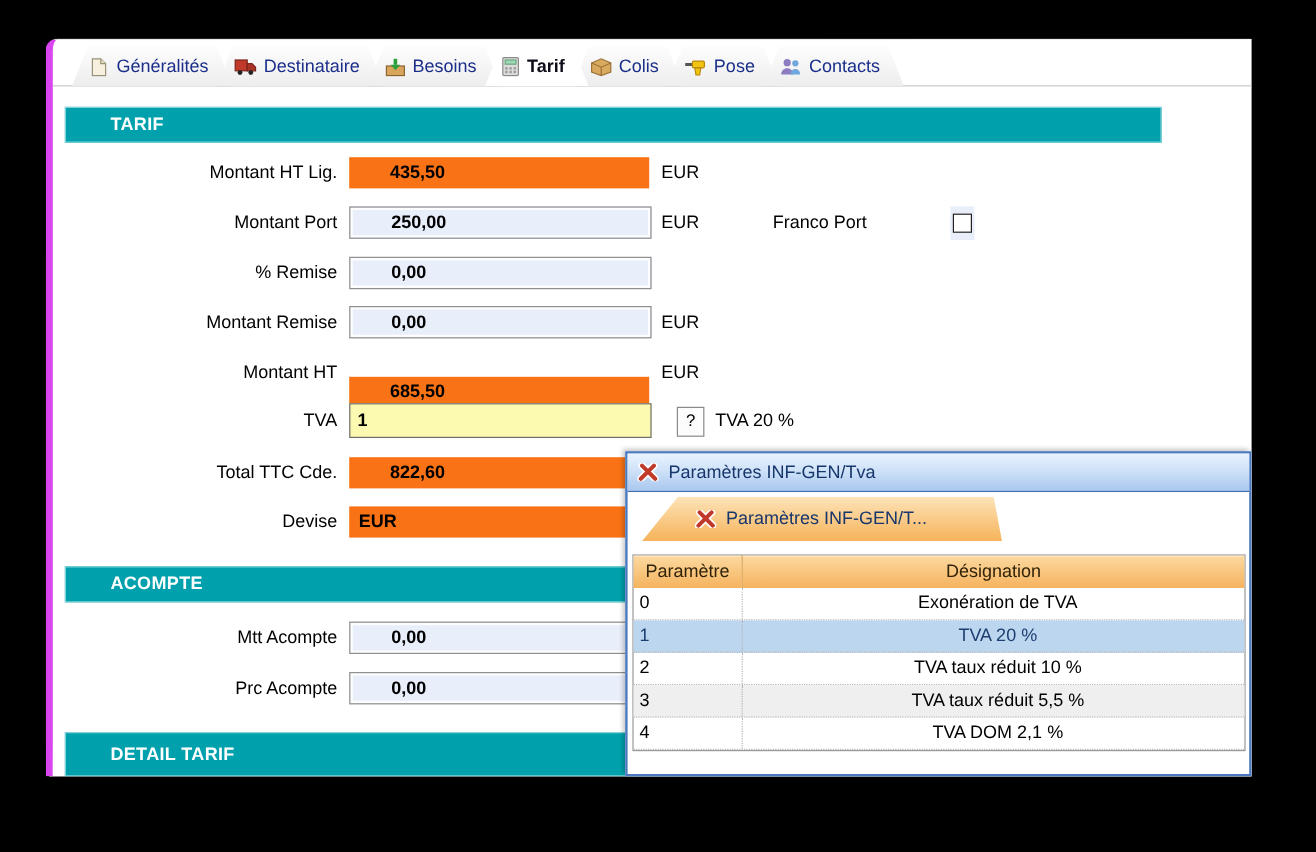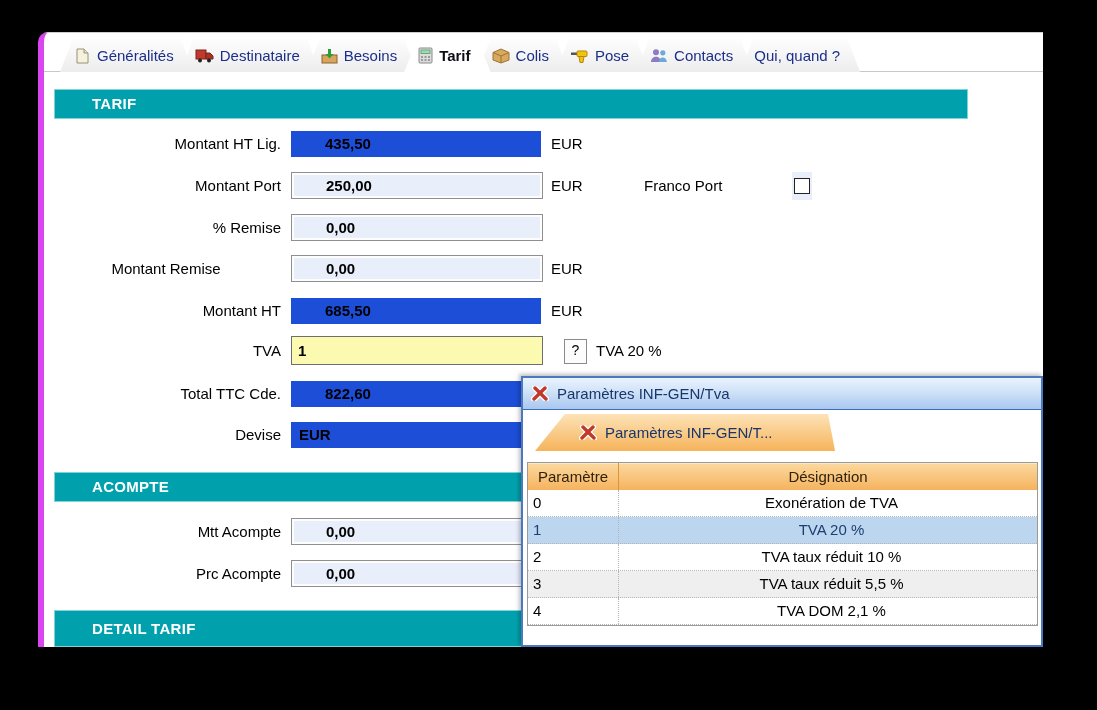--- a/index.html
+++ b/index.html
@@ -187,9 +187,6 @@
       </span>
       <span>Contacts</span>
     </div>
-    <div class="tab">
-      <span>Qui, quand ?</span>
-    </div>
   </div>
 
   <div class="band" style="top:56px;">

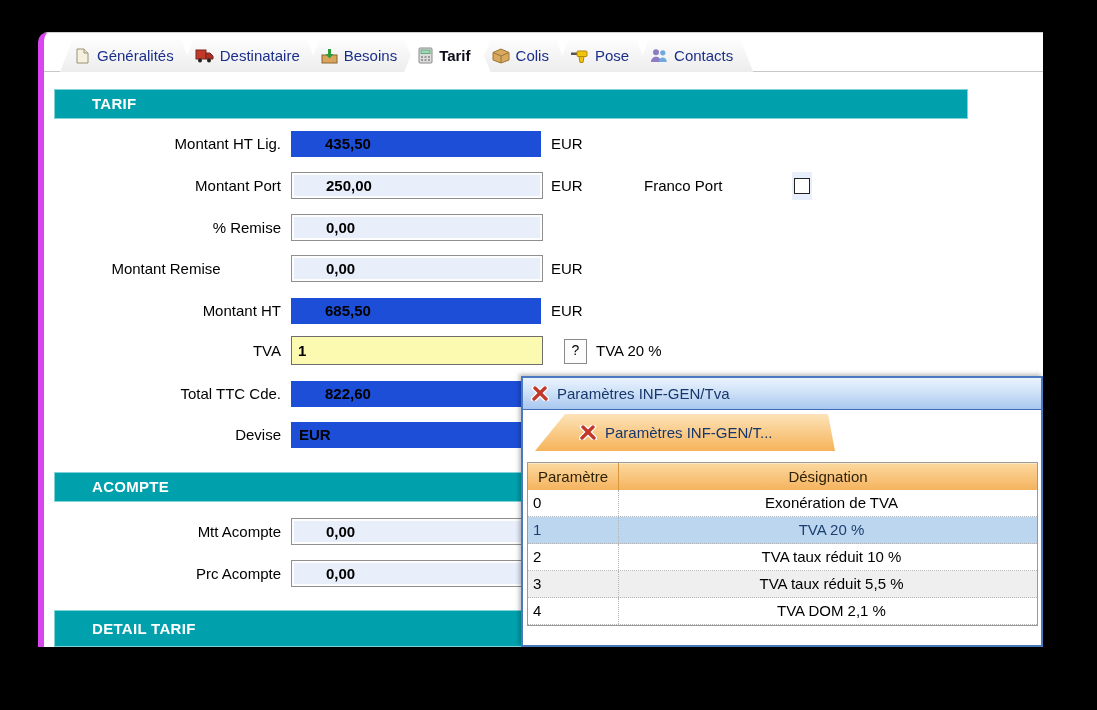--- a/index.html
+++ b/index.html
@@ -36,7 +36,7 @@
   
   .lbl{position:absolute;left:7px;width:230px;text-align:right;font-size:15px;color:#000;line-height:27px;}
   .fld-flat{
-    position:absolute;left:247px;width:250px;height:26px;background:#1d4ed8;
+    position:absolute;left:247px;width:250px;height:26px;background:#f97316;
     font-weight:bold;font-size:15px;line-height:26px;padding-left:34px;box-sizing:border-box;color:#000;
   }
   .fld-border{

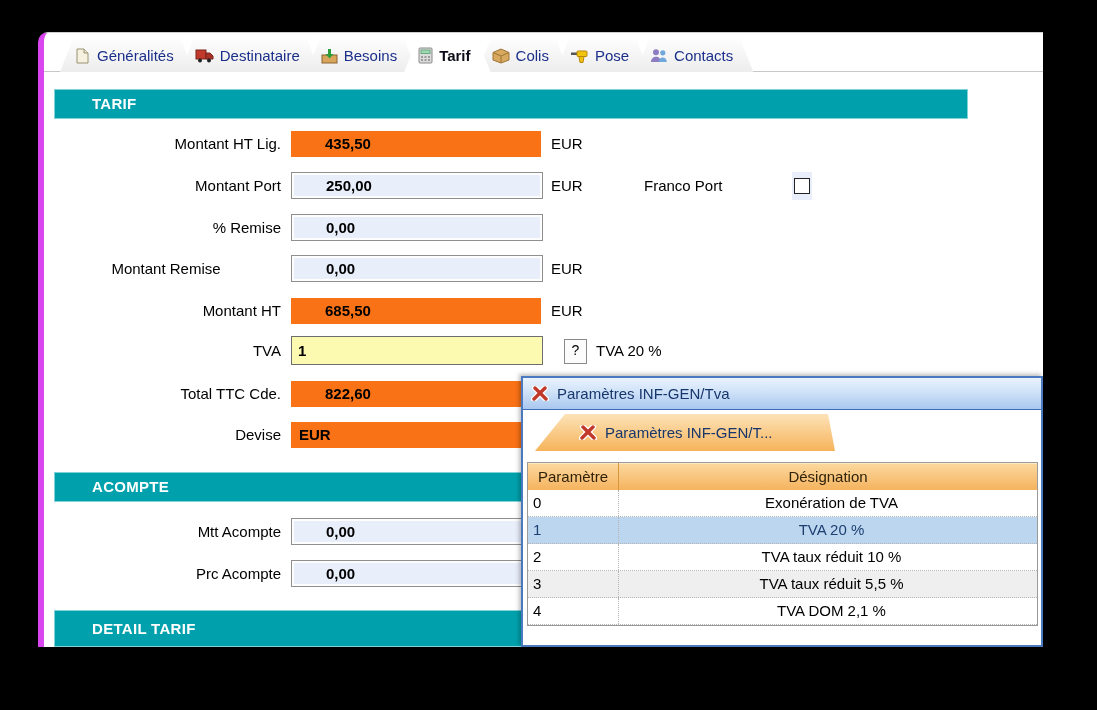--- a/index.html
+++ b/index.html
@@ -206,7 +206,7 @@
   <div class="lbl" style="top:181px;">% Remise</div>
   <input class="fld-border" style="top: 181px;" readonly="" value="0,00">
 
-  <div class="lbl" style="top:222px;text-align:center;">Montant Remise</div>
+  <div class="lbl" style="top:222px;">Montant Remise</div>
   <input class="fld-border" style="top: 222px;" readonly="" value="0,00">
   <div class="unit" style="top:222px;">EUR</div>
 

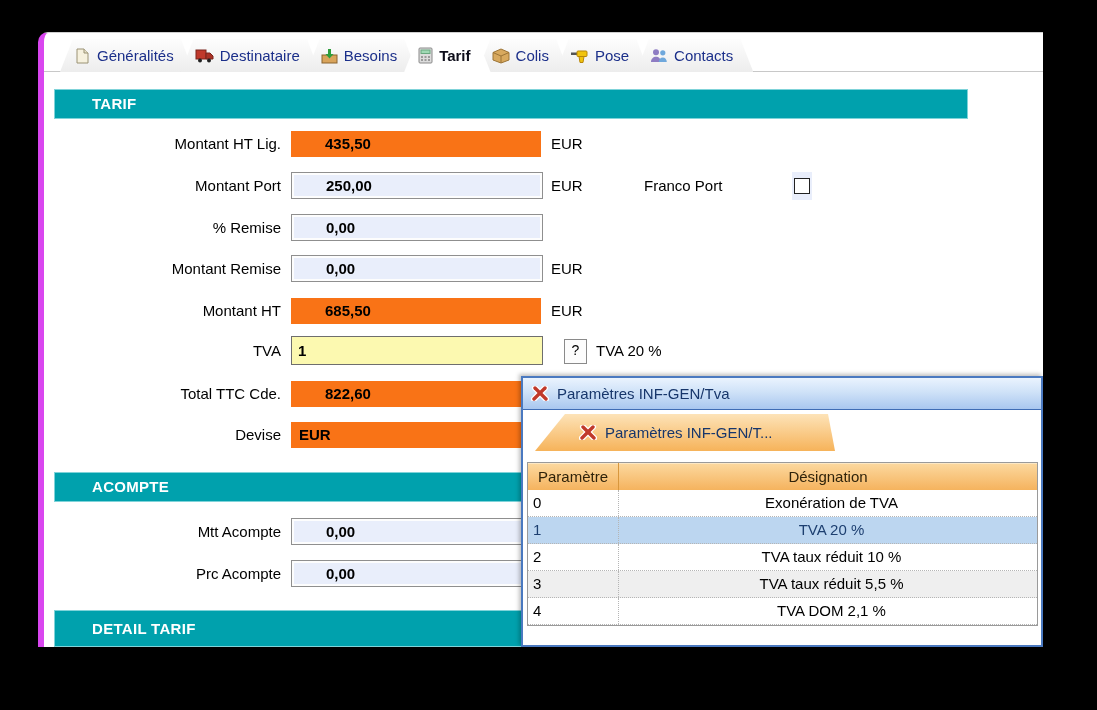--- a/index.html
+++ b/index.html
@@ -211,7 +211,7 @@
   <div class="unit" style="top:222px;">EUR</div>
 
   <div class="lbl" style="top:264px;">Montant HT</div>
-  <div class="fld-flat" style="top:265px;">685,50</div>
+  <div class="fld-flat" style="top:281px;">685,50</div>
   <div class="unit" style="top:264px;">EUR</div>
 
   <div class="lbl" style="top:304px;">TVA</div>

